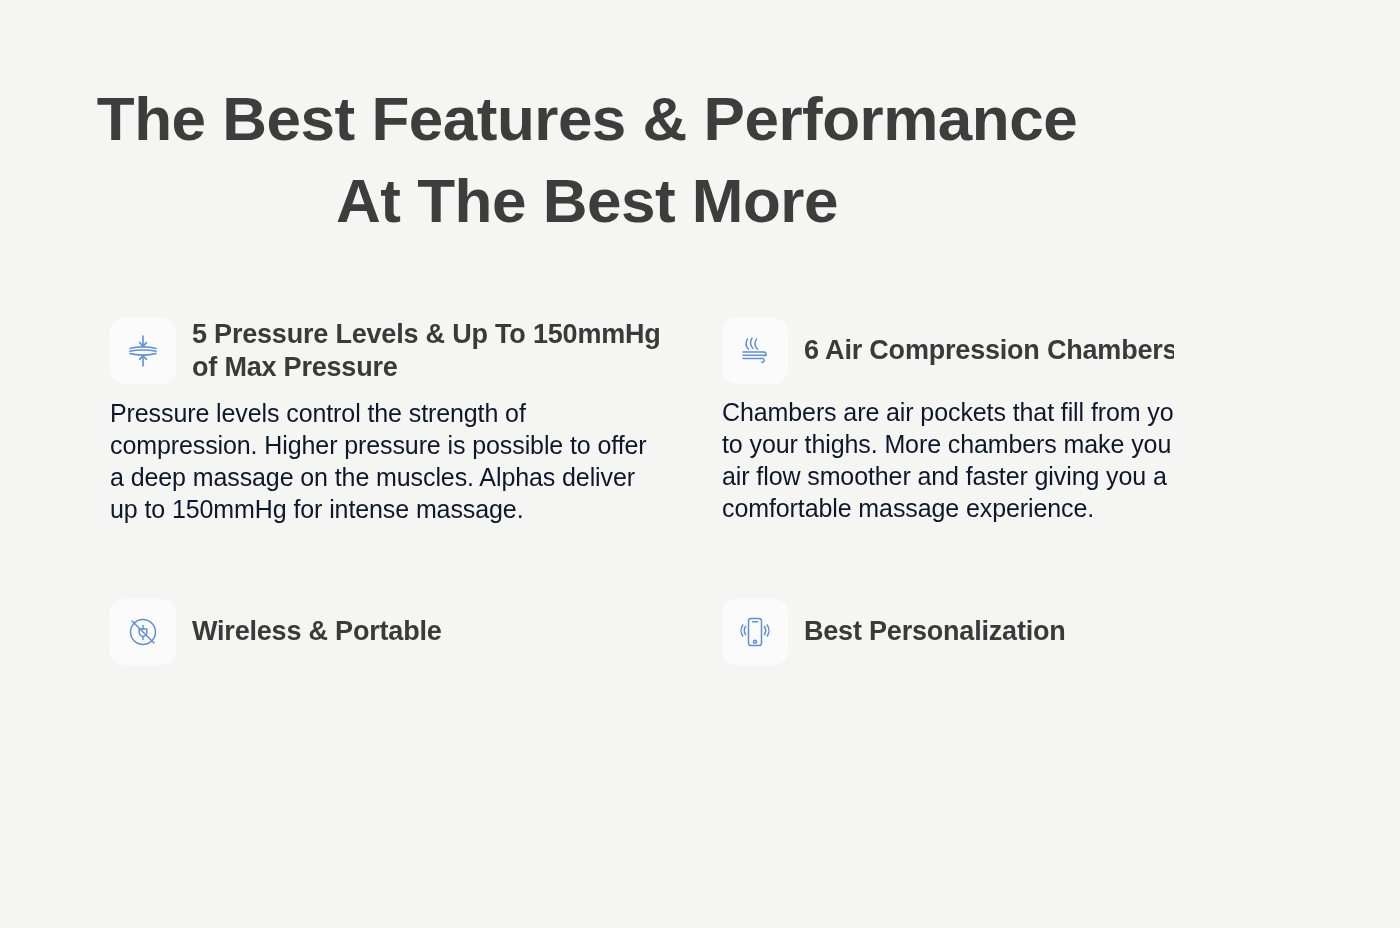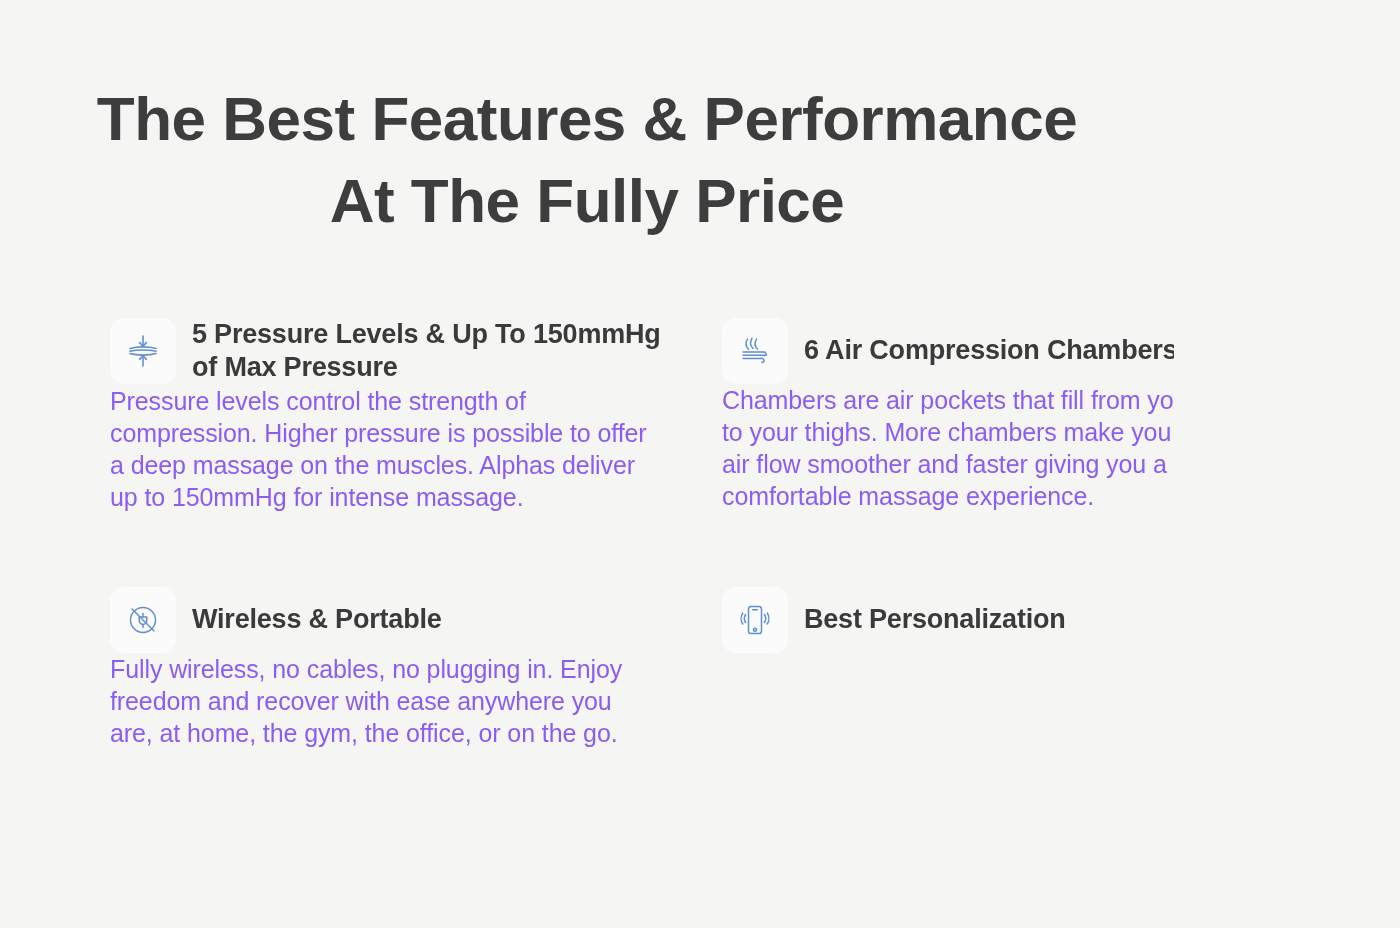--- a/index.html
+++ b/index.html
@@ -97,7 +97,7 @@
 
   <h1 class="heading">
     <span class="line">The Best Features &amp; Performance</span>
-    <span class="line">At The Fully Price</span>
+    <span class="line">At The Best More</span>
   </h1>
 
   <div class="features">

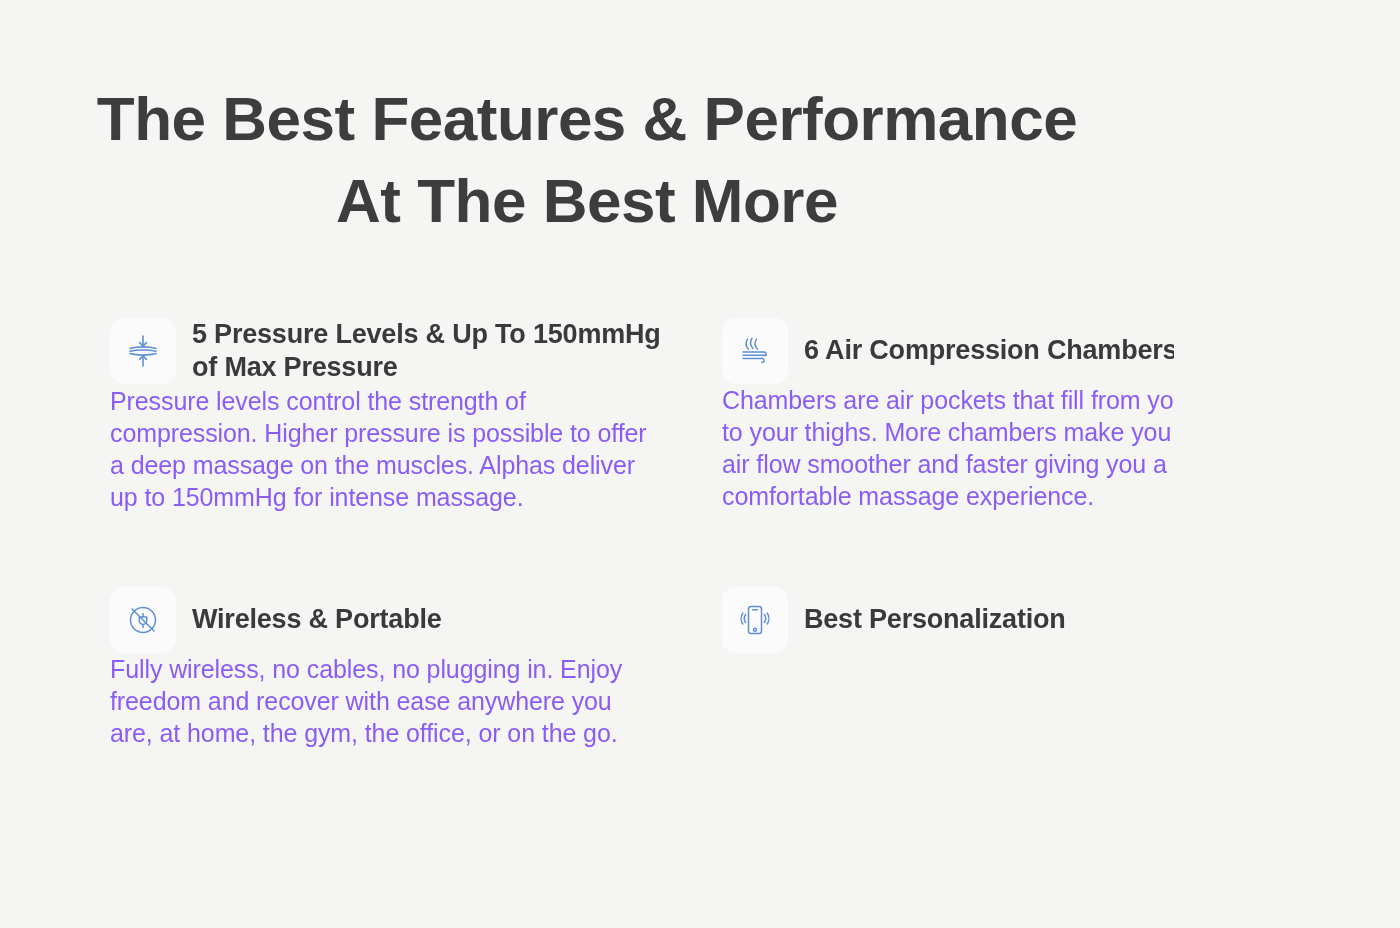--- a/index.html
+++ b/index.html
@@ -79,10 +79,10 @@
   }
 
   .feature-body {
-    margin-top: 0;
+    margin-top: 12px;
     font-size: 25px;
     line-height: 1.28;
-    color: #8b5cf6;
+    color: #0f172a;
     letter-spacing: -0.1px;
     max-width: 545px;
   }

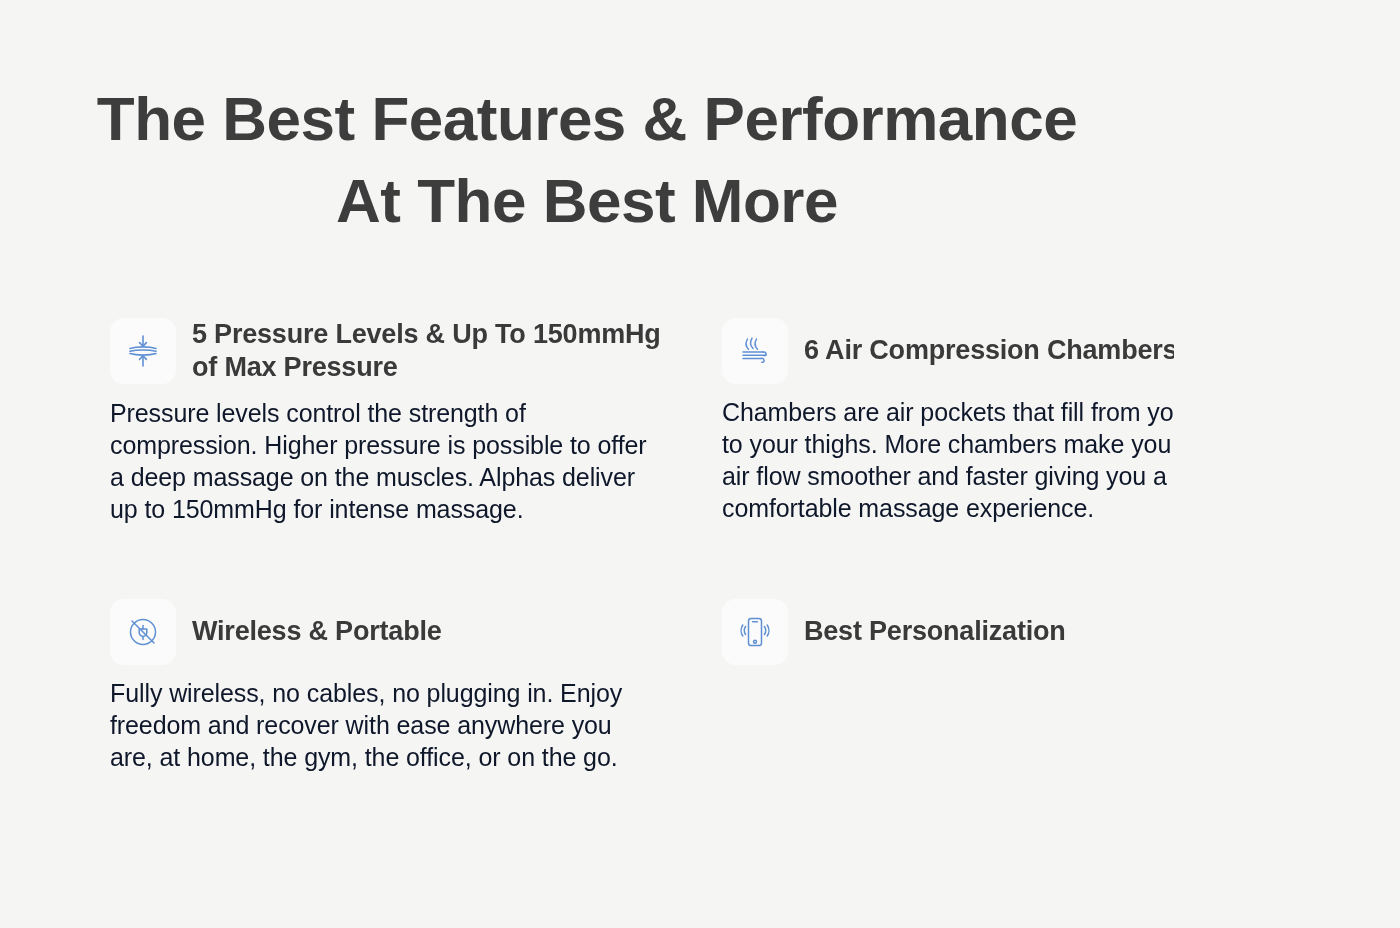--- a/index.html
+++ b/index.html
@@ -152,7 +152,6 @@
         </span>
         <div class="feature-title">Wireless &amp; Portable</div>
       </div>
-      <p class="feature-body">Fully wireless, no cables, no plugging in. Enjoy freedom and recover with ease anywhere you are, at home, the gym, the office, or on the go.</p>
     </div>
 
     <div class="feature row2">

